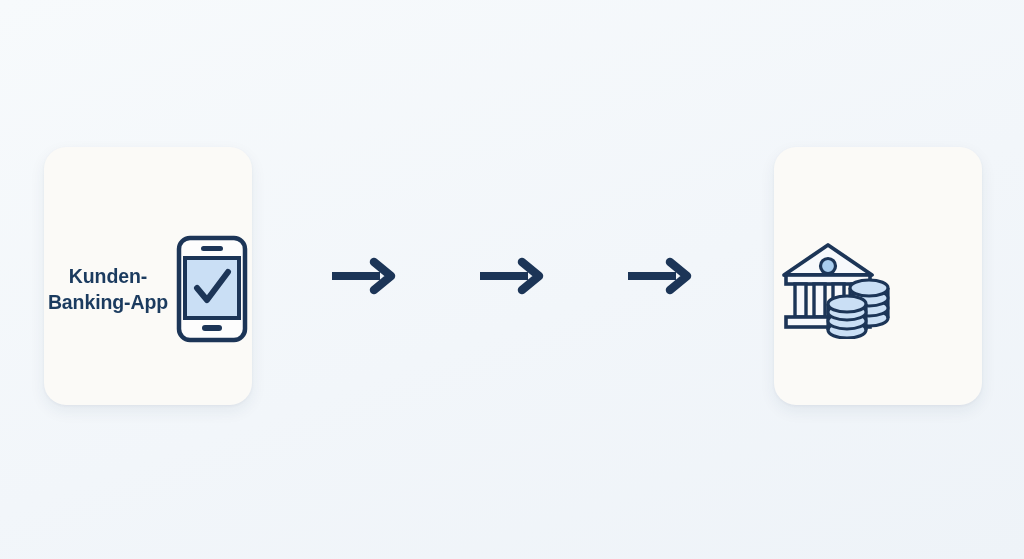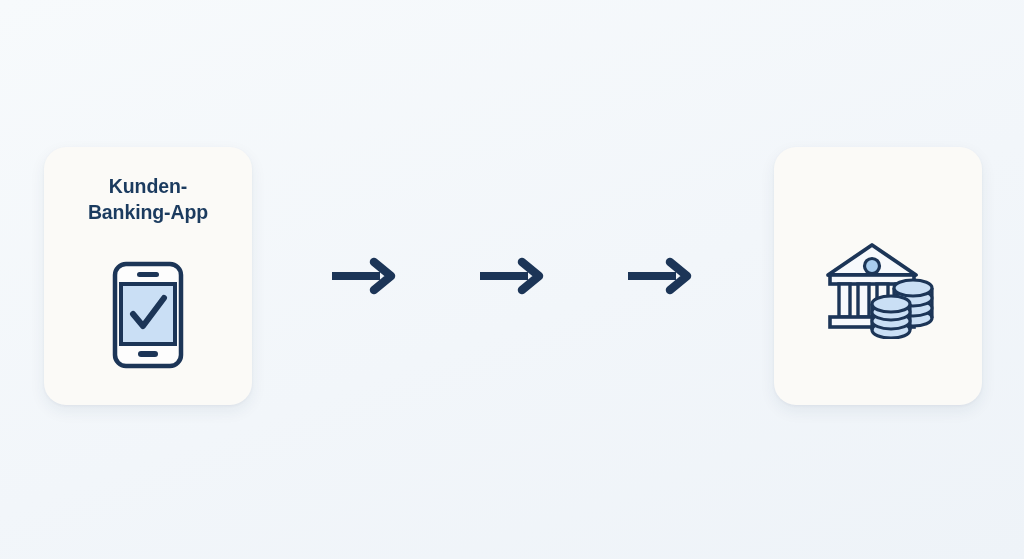--- a/index.html
+++ b/index.html
@@ -41,7 +41,7 @@
     box-shadow: 0 6px 16px rgba(30, 55, 90, 0.07),
                 0 1px 3px rgba(30, 55, 90, 0.05);
     display: flex;
-    flex-direction: column;
+    flex-direction: row;
     align-items: center;
     padding-top: 26px;
     justify-content: space-between;

